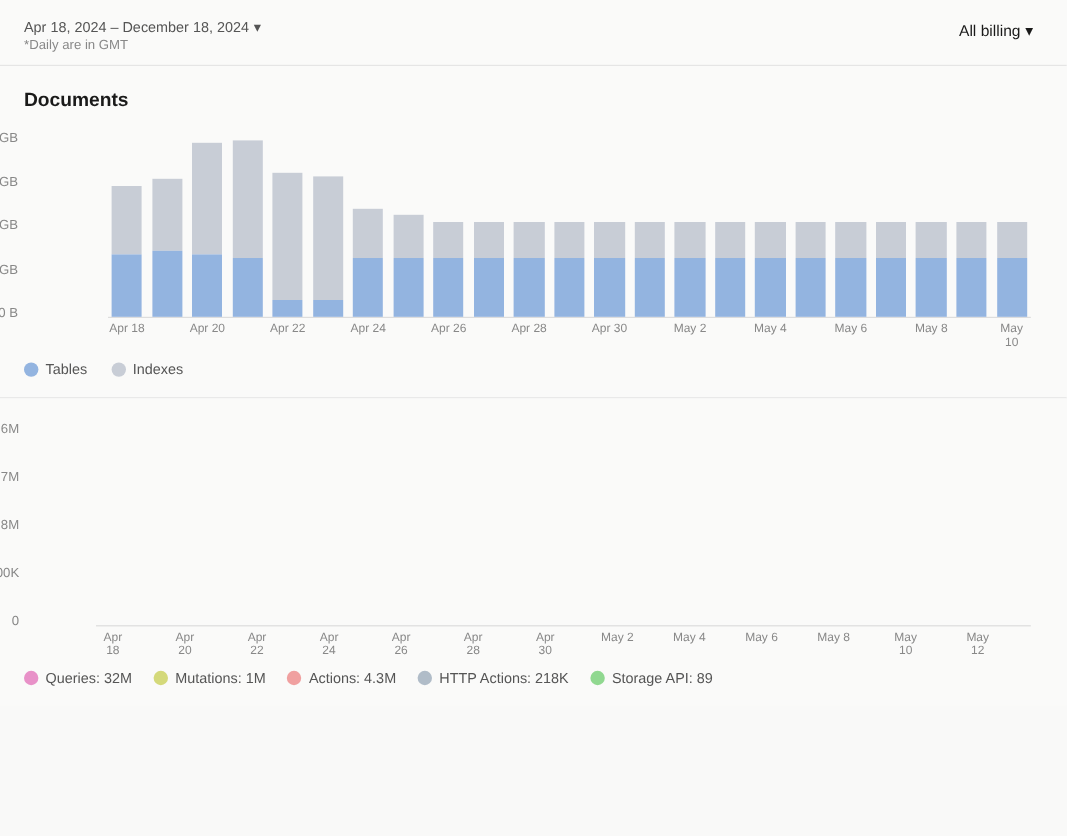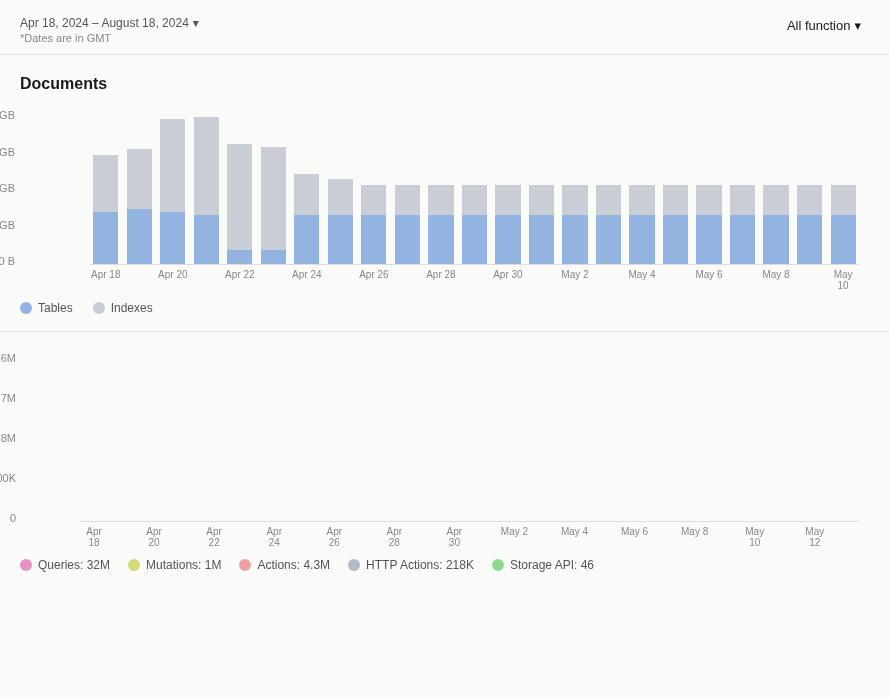--- a/index.html
+++ b/index.html
@@ -208,7 +208,7 @@
 <div class="header">
   <div class="header-left">
     <div class="subtitle">
-      <span>Apr 18, 2024 – August 18, 2024</span>
+      <span>Apr 18, 2024 – December 18, 2024</span>
       <button class="dropdown-btn">
         <span>▾</span>
       </button>

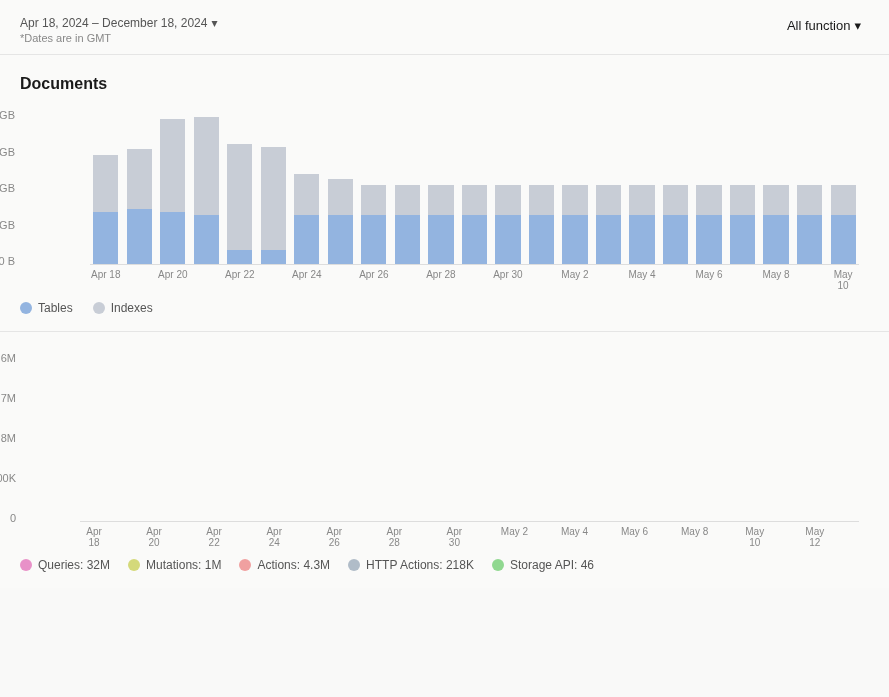--- a/index.html
+++ b/index.html
@@ -217,7 +217,7 @@
   </div>
   <div class="header-right">
     <button class="projects-btn">
-      <span>All function</span>
+      <span>All billing</span>
       <span>▾</span>
     </button>
   </div>

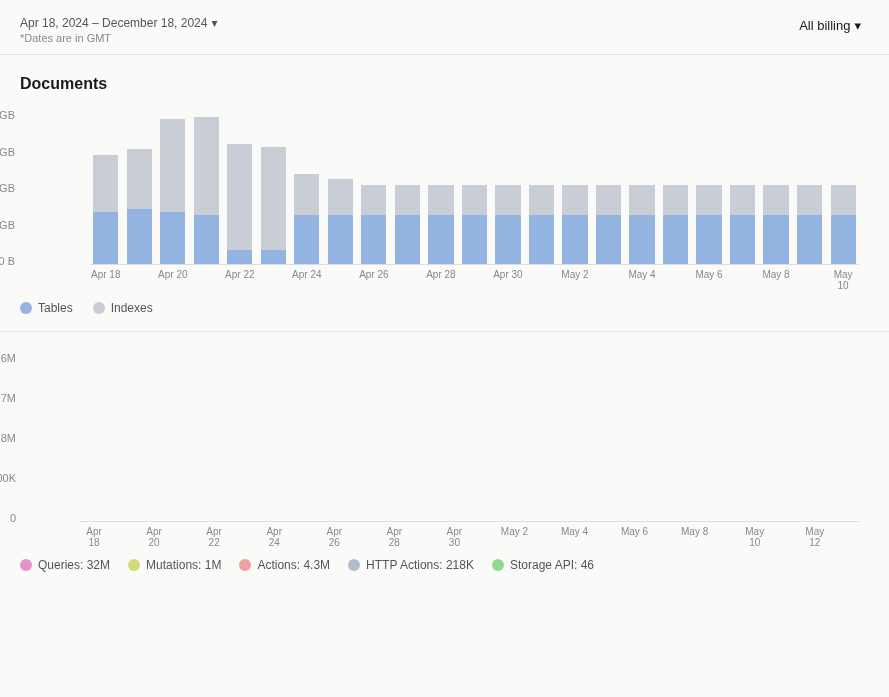--- a/index.html
+++ b/index.html
@@ -213,7 +213,7 @@
         <span>▾</span>
       </button>
     </div>
-    <div class="dates-note">*Dates are in GMT</div>
+    <div class="dates-note">*Daily are in GMT</div>
   </div>
   <div class="header-right">
     <button class="projects-btn">

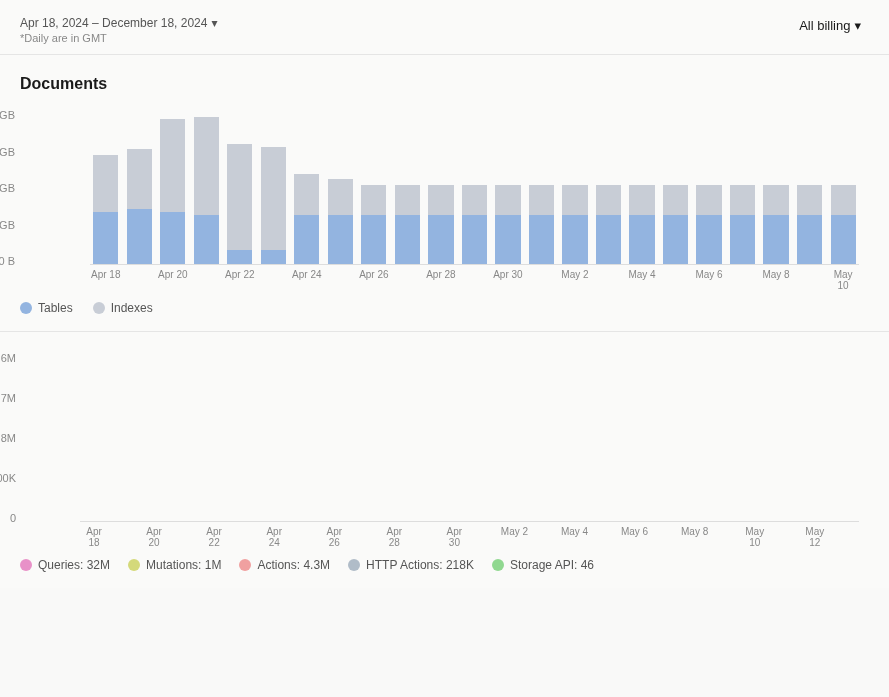--- a/index.html
+++ b/index.html
@@ -71,10 +71,9 @@
     }
     .section-header {
       display: flex;
-      align-items: flex-start;
+      align-items: center;
       justify-content: space-between;
       margin-bottom: 16px;
-      flex-direction: column;
     }
     .section-title {
       font-size: 16px;

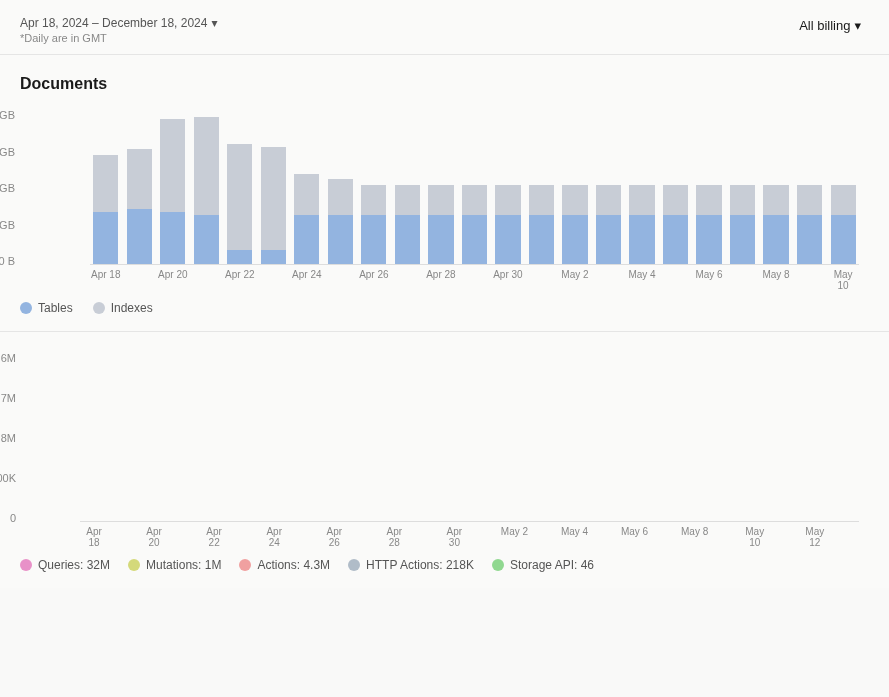--- a/index.html
+++ b/index.html
@@ -715,7 +715,7 @@
     </div>
     <div class="legend-item">
       <div class="legend-dot" style="background:#90d890;"></div>
-      <span>Storage API: 46</span>
+      <span>Storage API: 89</span>
     </div>
   </div>
 </div>

